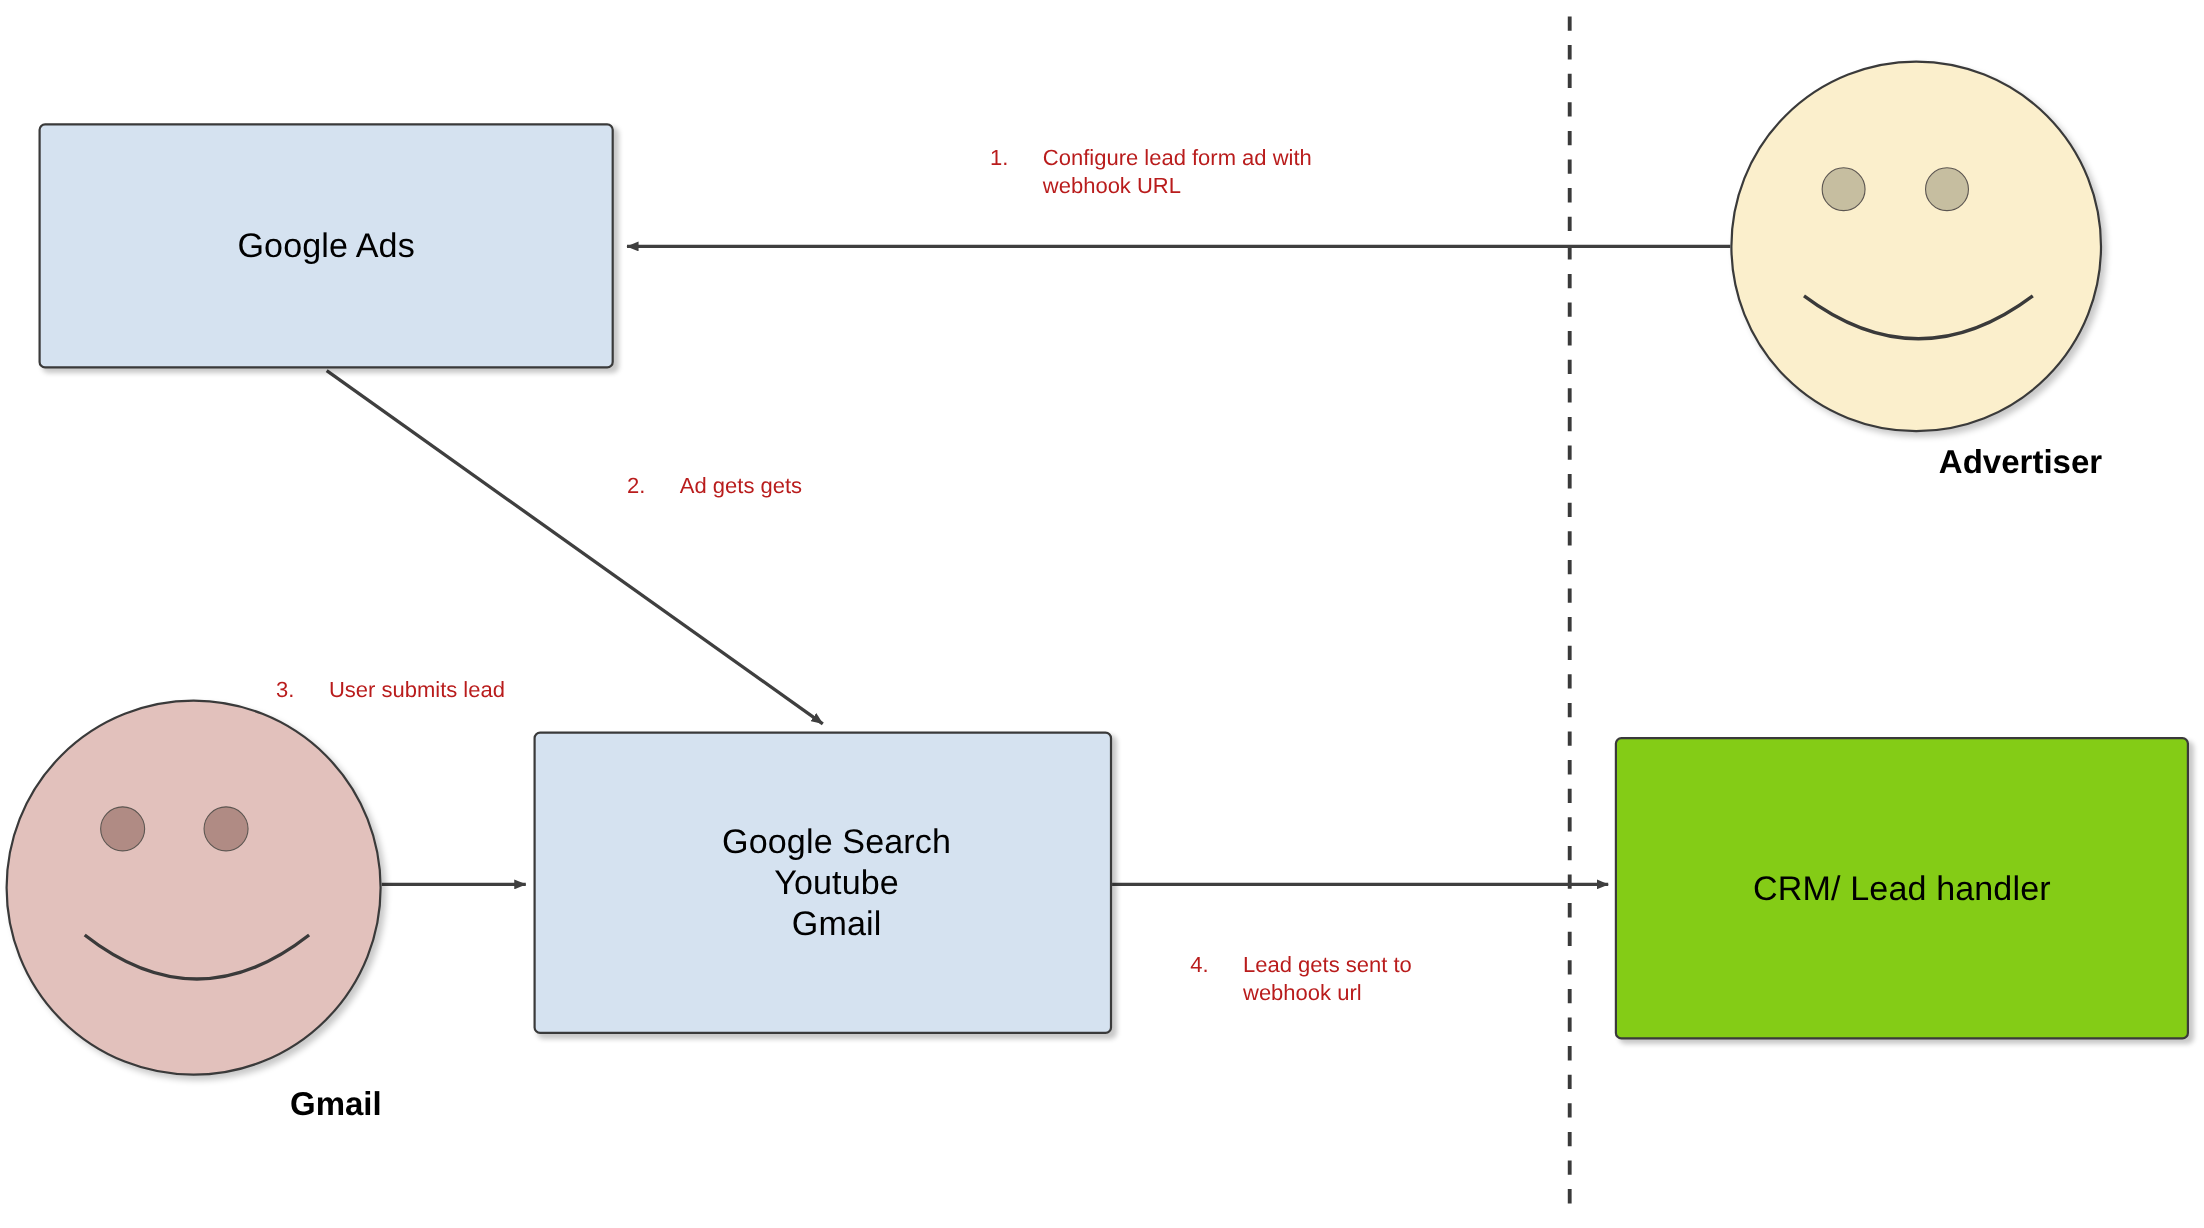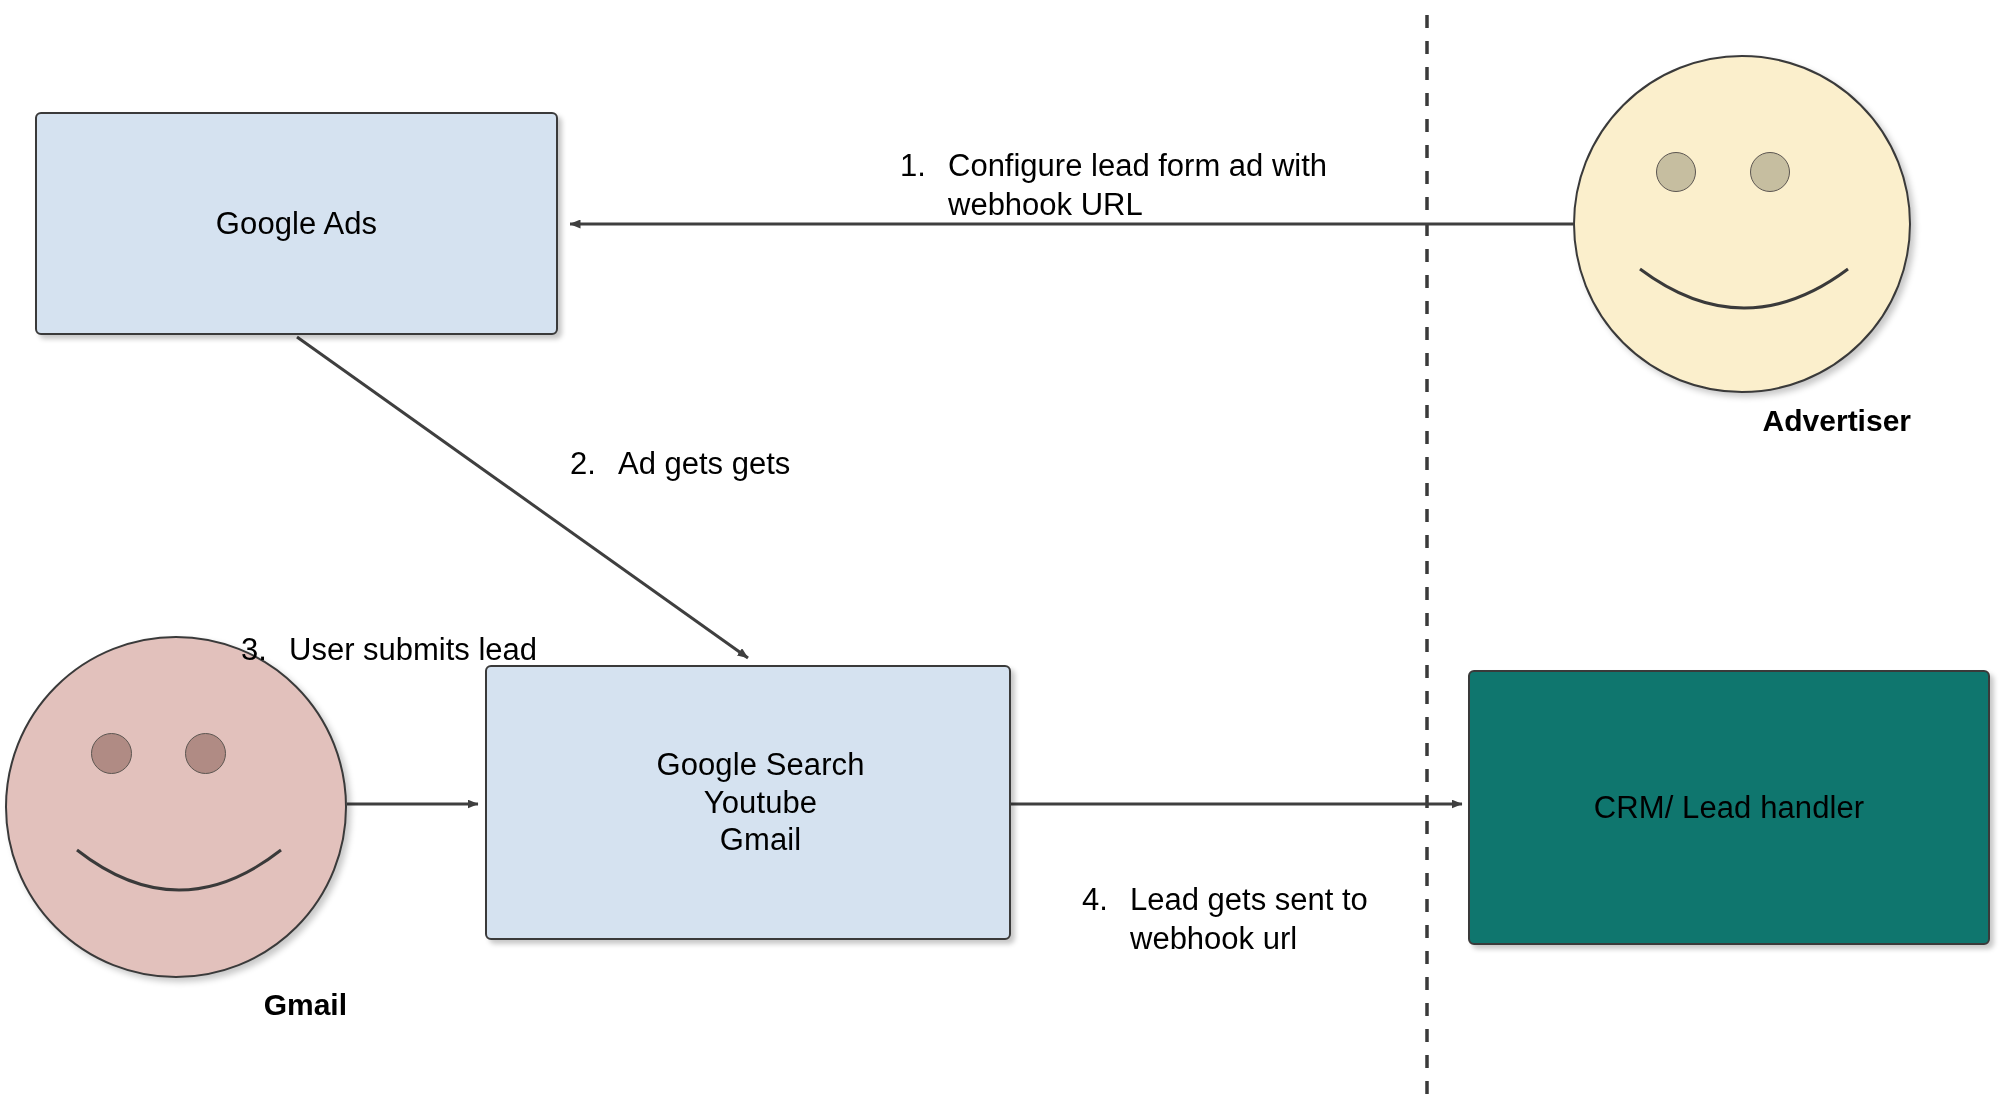--- a/index.html
+++ b/index.html
@@ -80,8 +80,8 @@
   }
   .edge-label {
     position: absolute;
-    font-size: 31px;
-    color: #000000;
+    font-size: 20px;
+    color: #b91c1c;
     line-height: 1.28;
     white-space: pre-line;
   }

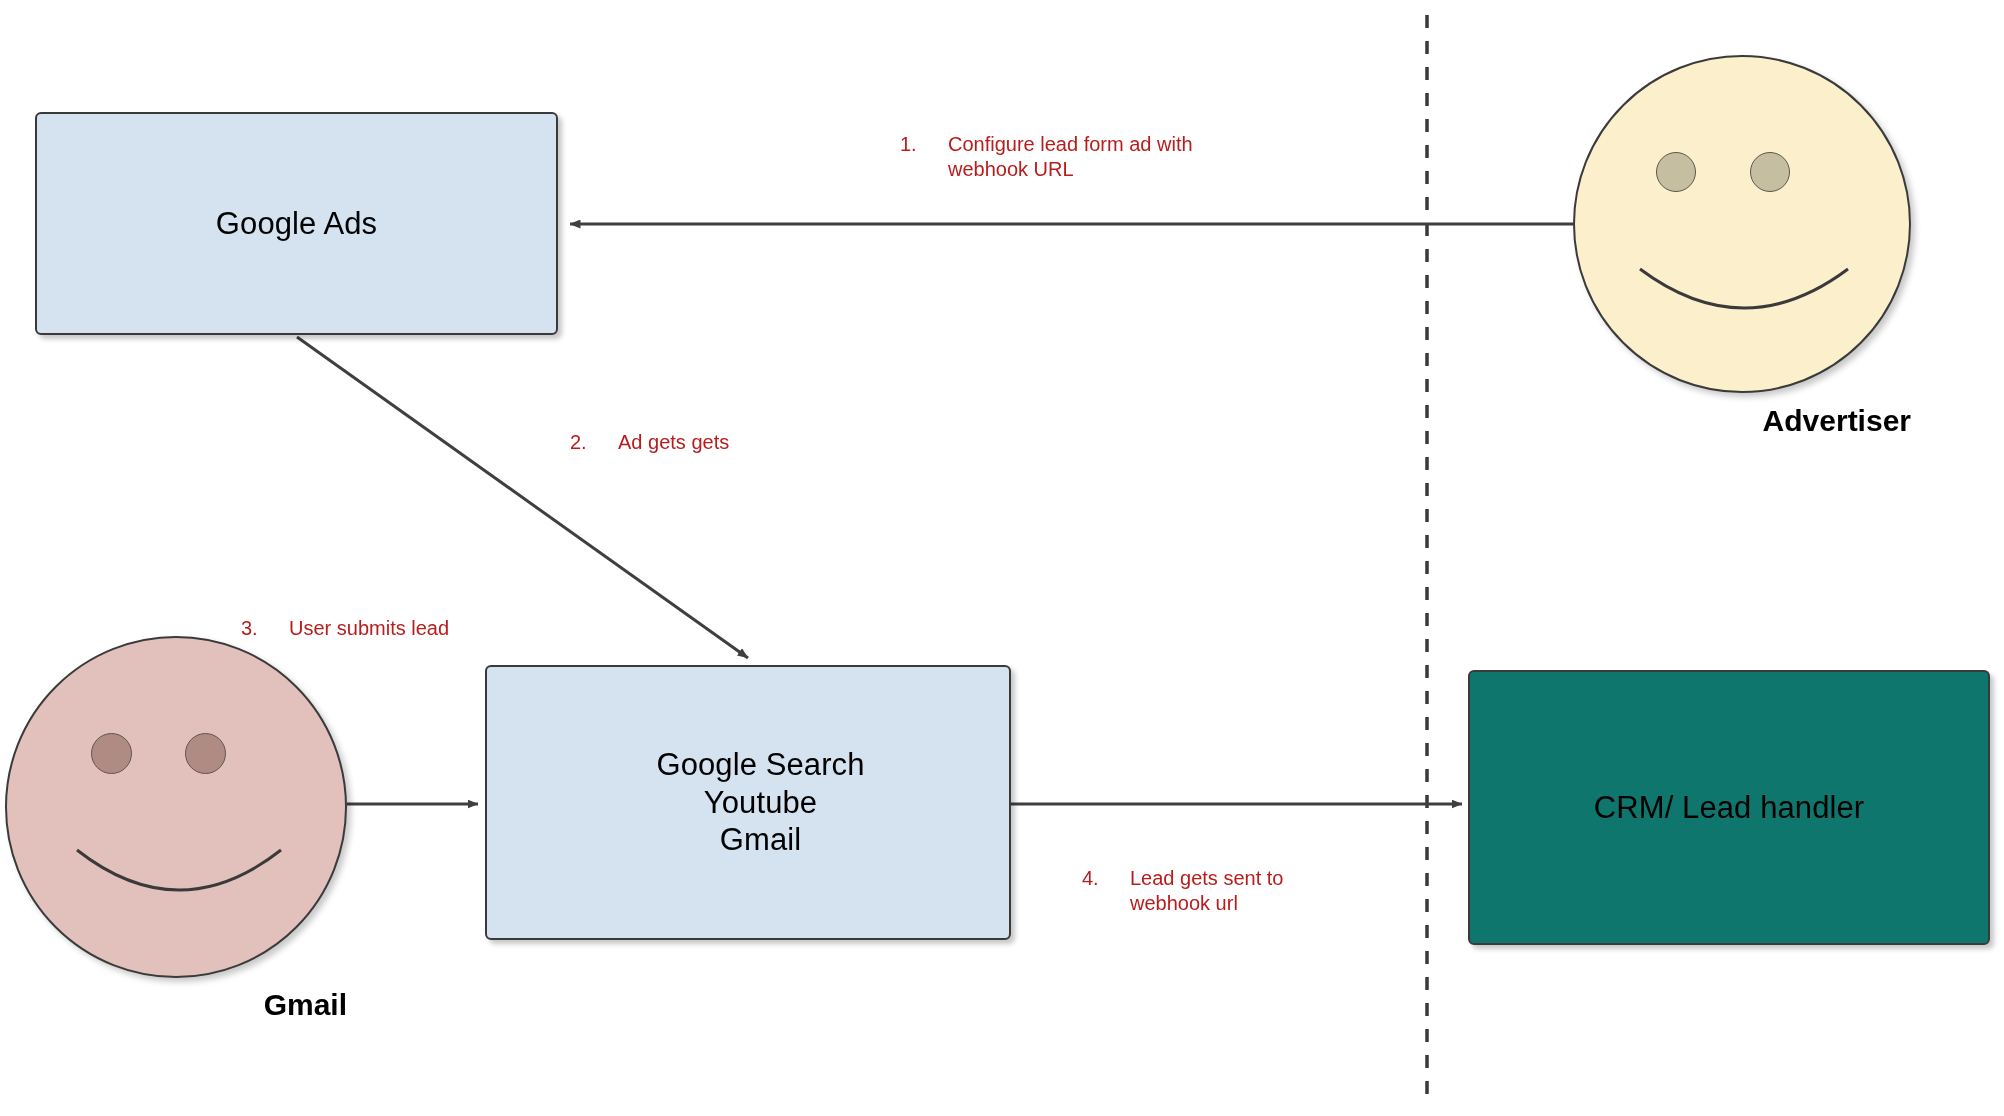--- a/index.html
+++ b/index.html
@@ -158,7 +158,7 @@
     <span class="num">2.</span><span class="txt">Ad gets gets</span>
   </div>
 
-  <div class="edge-label" style="left:241px; top:590px; width:390px;">
+  <div class="edge-label" style="left:251px; top:590px; width:390px;">
     <span class="num">3.</span><span class="txt">User submits lead</span>
   </div>
 

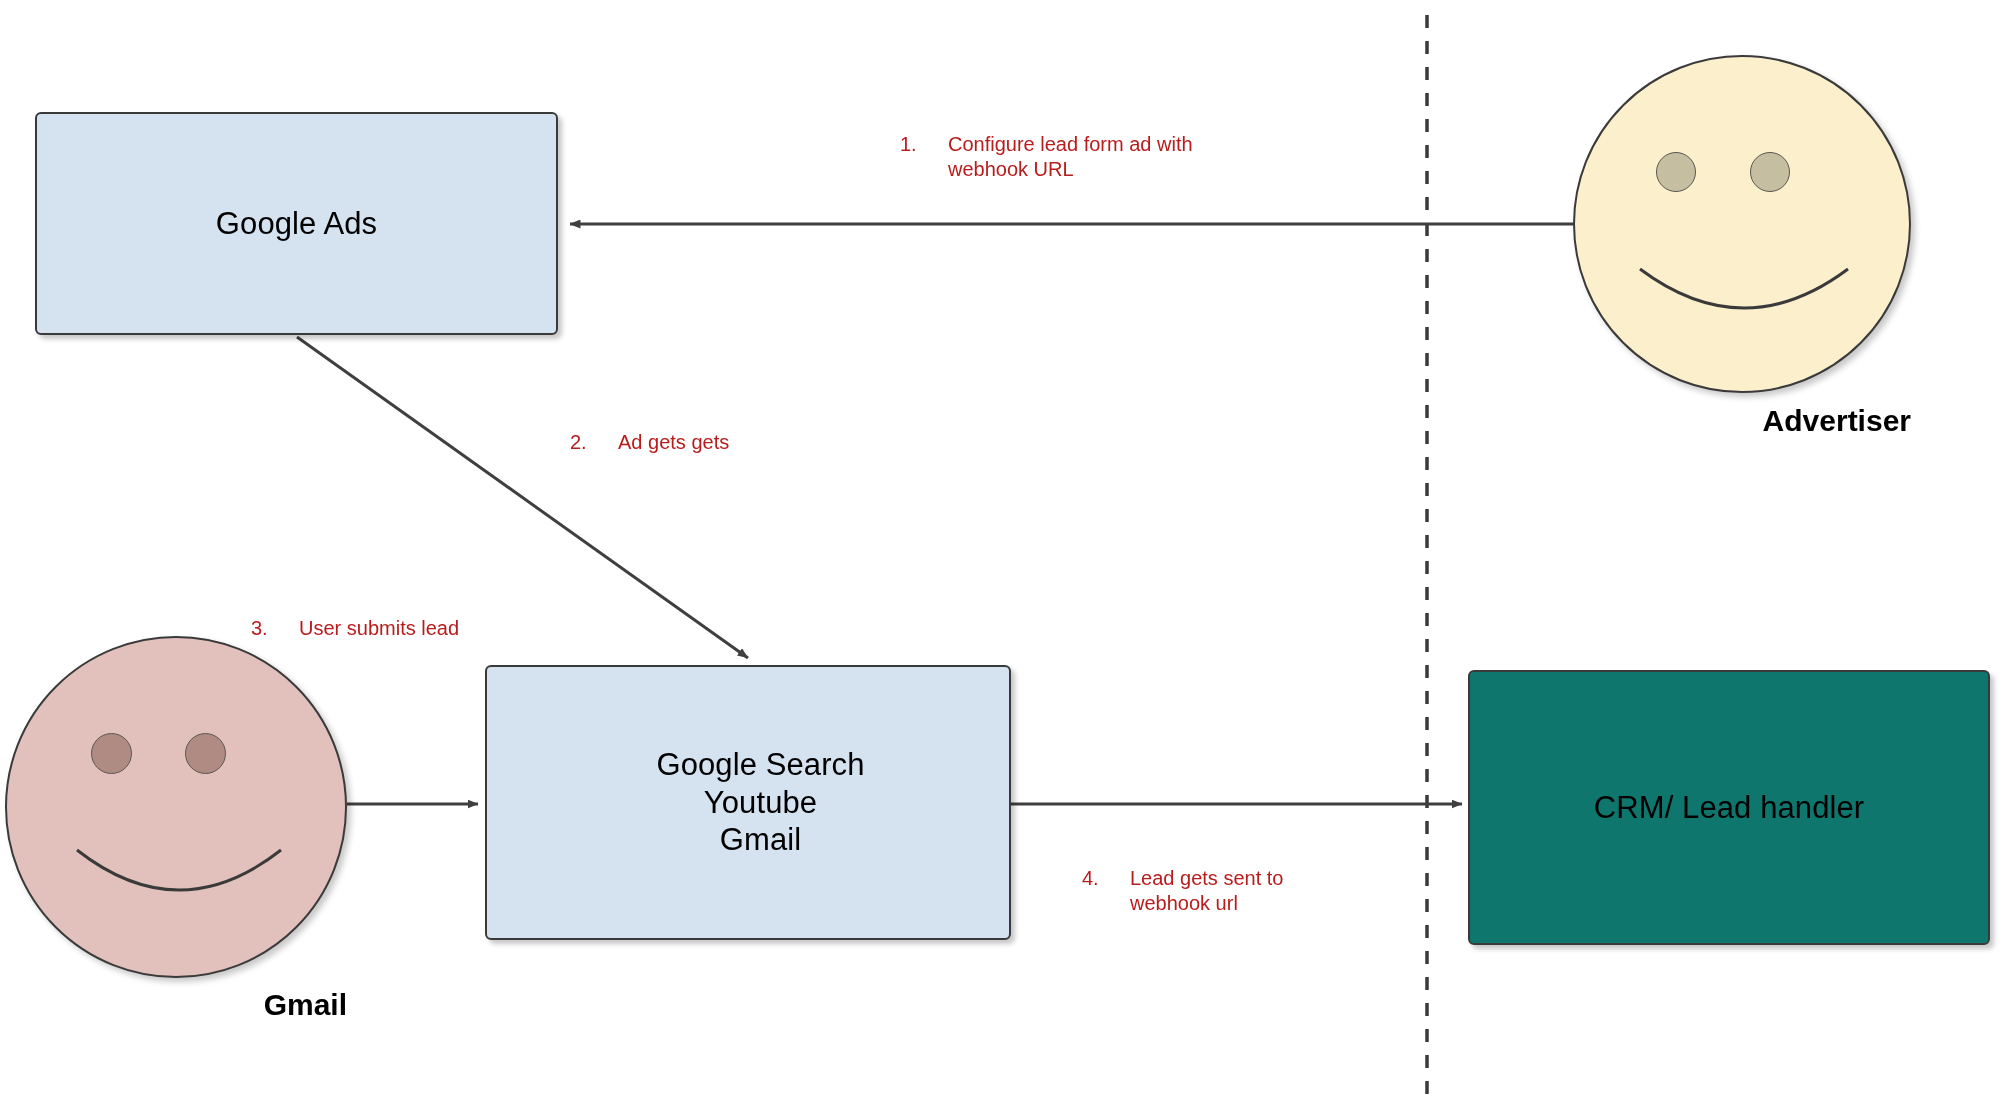--- a/index.html
+++ b/index.html
@@ -41,7 +41,7 @@
     box-shadow: 4px 4px 5px rgba(0,0,0,0.22);
   }
   .box-blue { background: #d5e2f0; }
-  .box-cream { background: #0f766e; }
+  .box-cream { background: #84cc16; }
   .node-label {
     font-size: 31px;
     color: #000000;

